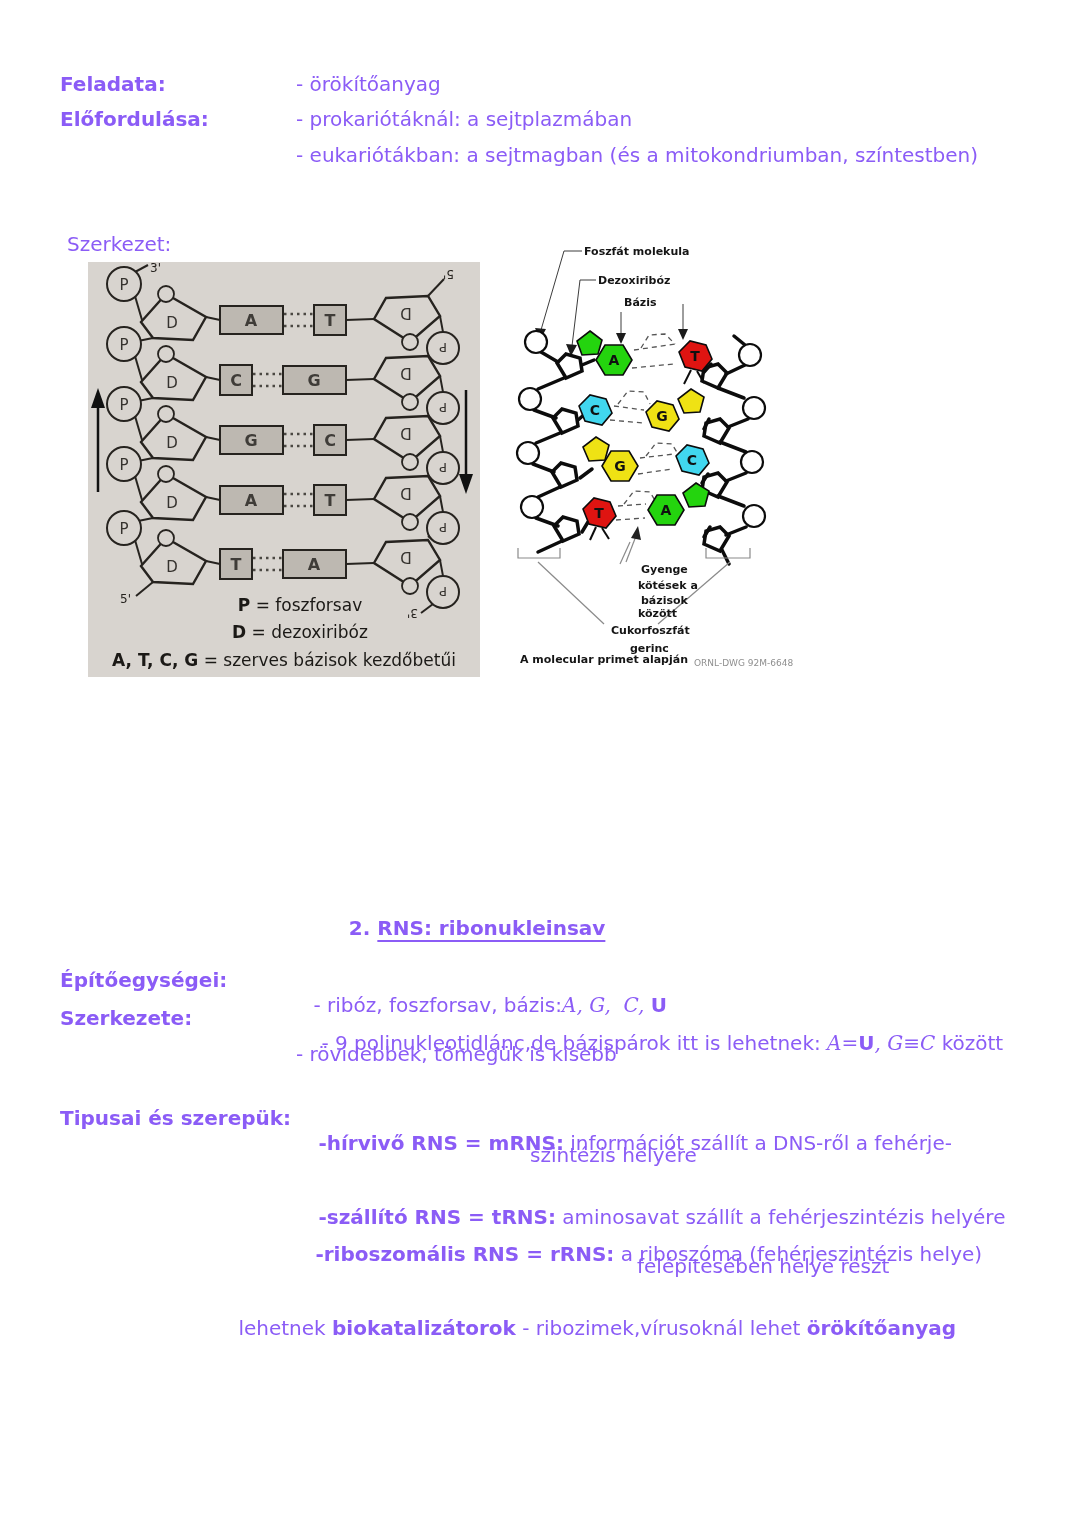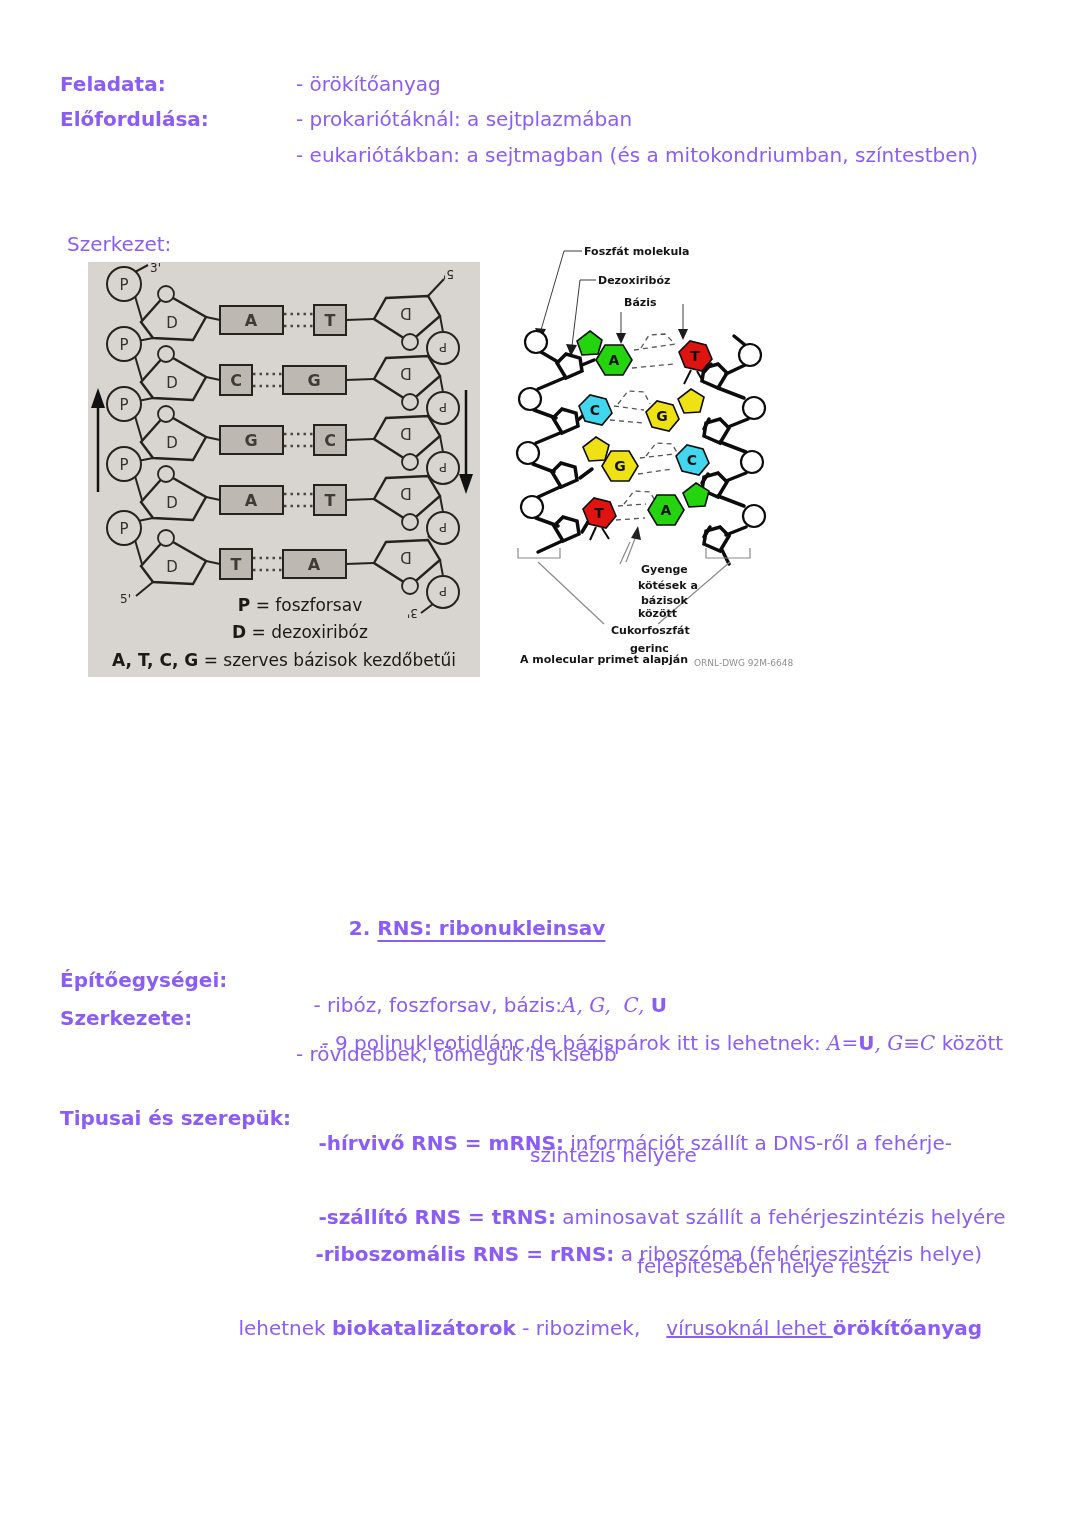--- a/index.html
+++ b/index.html
@@ -10,7 +10,7 @@
   .it{font-family:"DejaVu Serif",serif;font-style:italic;}
   .heading{font-size:20px;font-weight:bold;}
   .u{text-decoration:underline;text-decoration-thickness:2px;text-underline-offset:5px;}
-  .gap{margin-left:26px;text-decoration:underline;}
+  .gap{}
   svg text{font-family:"DejaVu Sans",sans-serif;}
   .scanText{font-family:"Liberation Sans",sans-serif;}
 </style>

